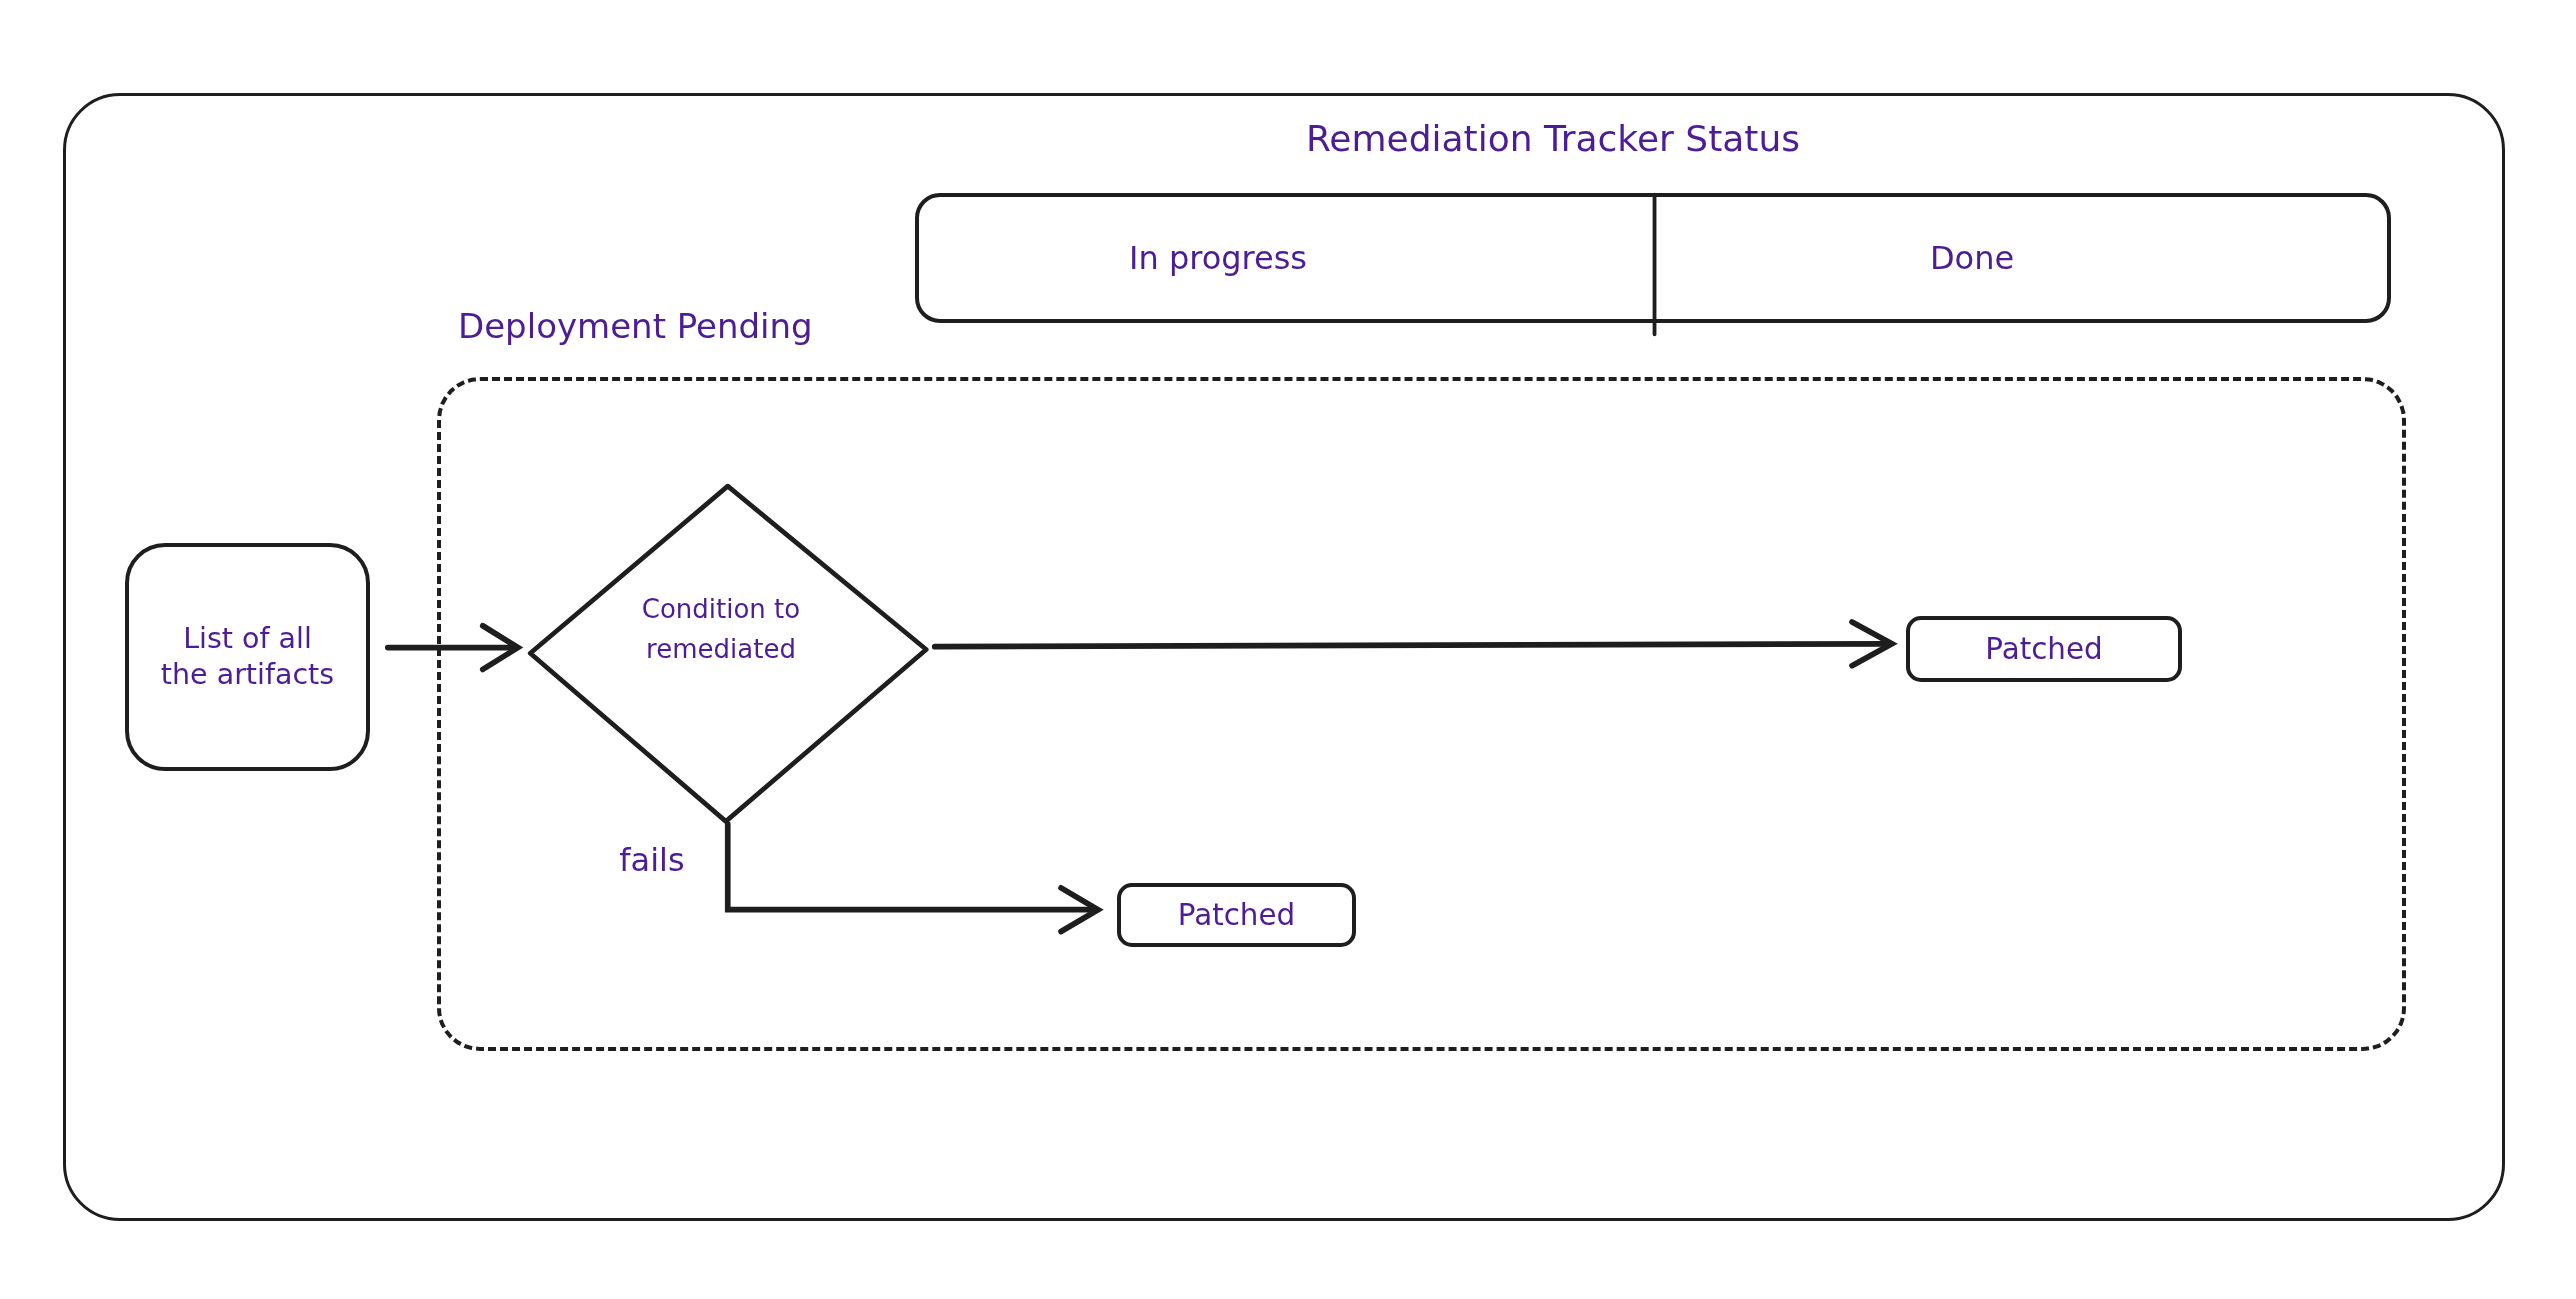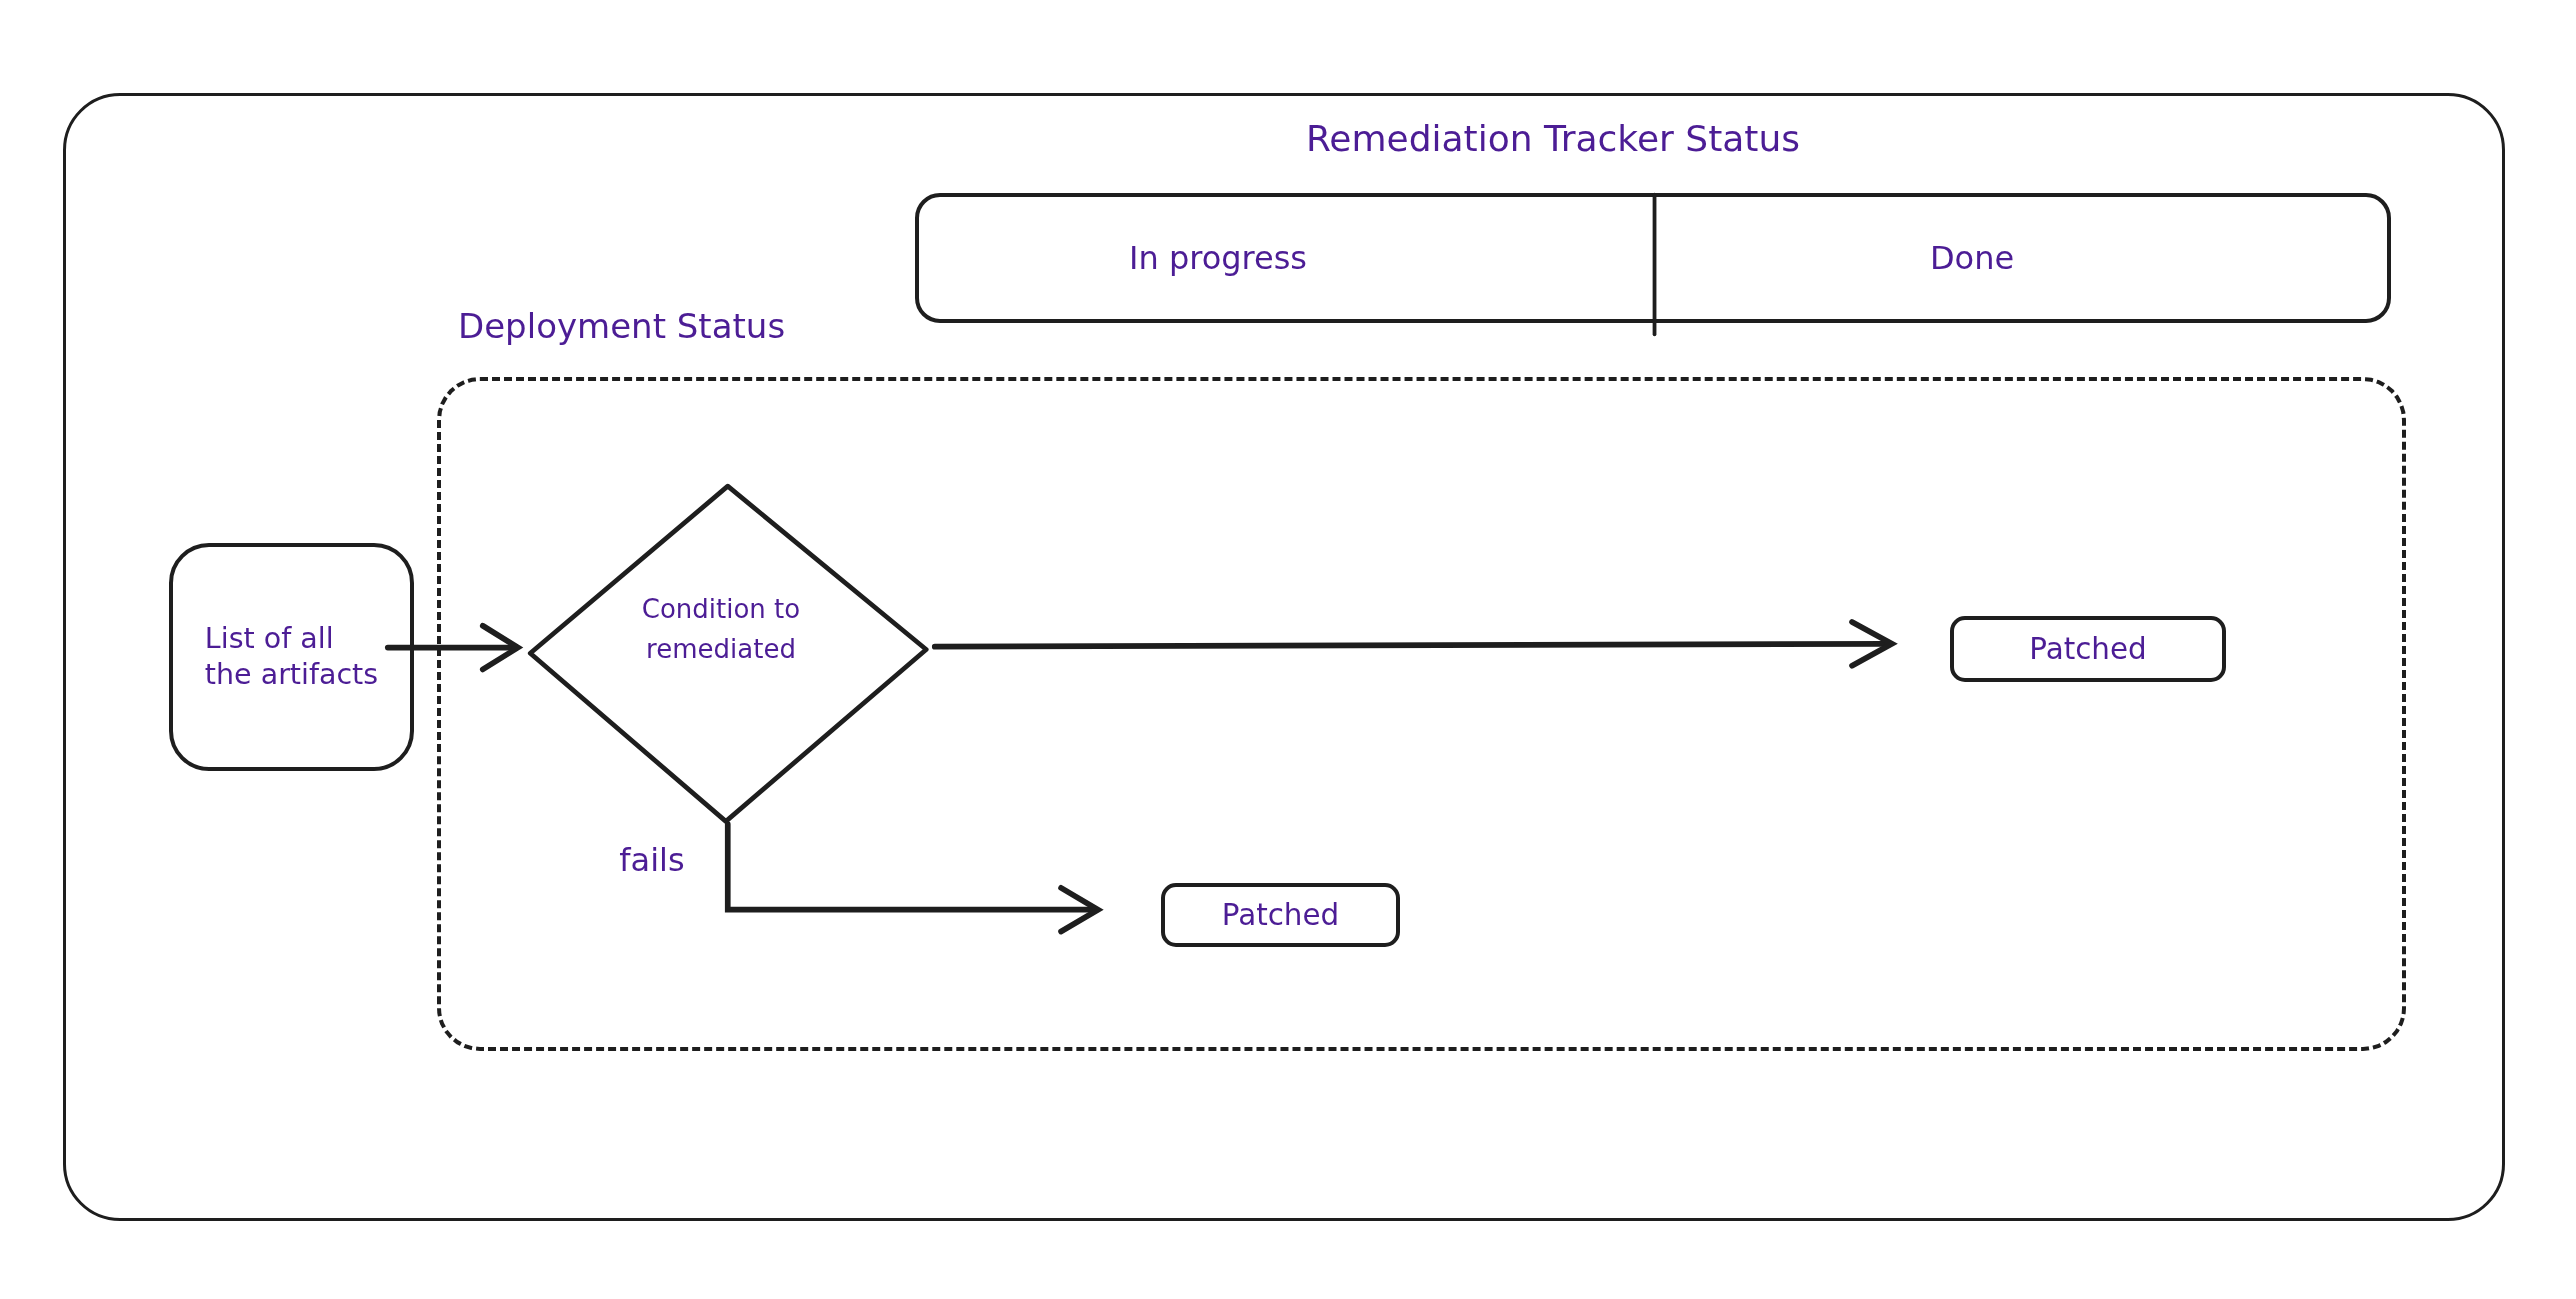--- a/index.html
+++ b/index.html
@@ -128,7 +128,7 @@
   <div class="abs cell-label done txt-center">Done</div>
 
   <div class="abs dashed-region"></div>
-  <div class="abs deployment-label">Deployment Status</div>
+  <div class="abs deployment-label">Deployment Pending</div>
 
   <div class="abs node-box artifacts-node">
     <div>

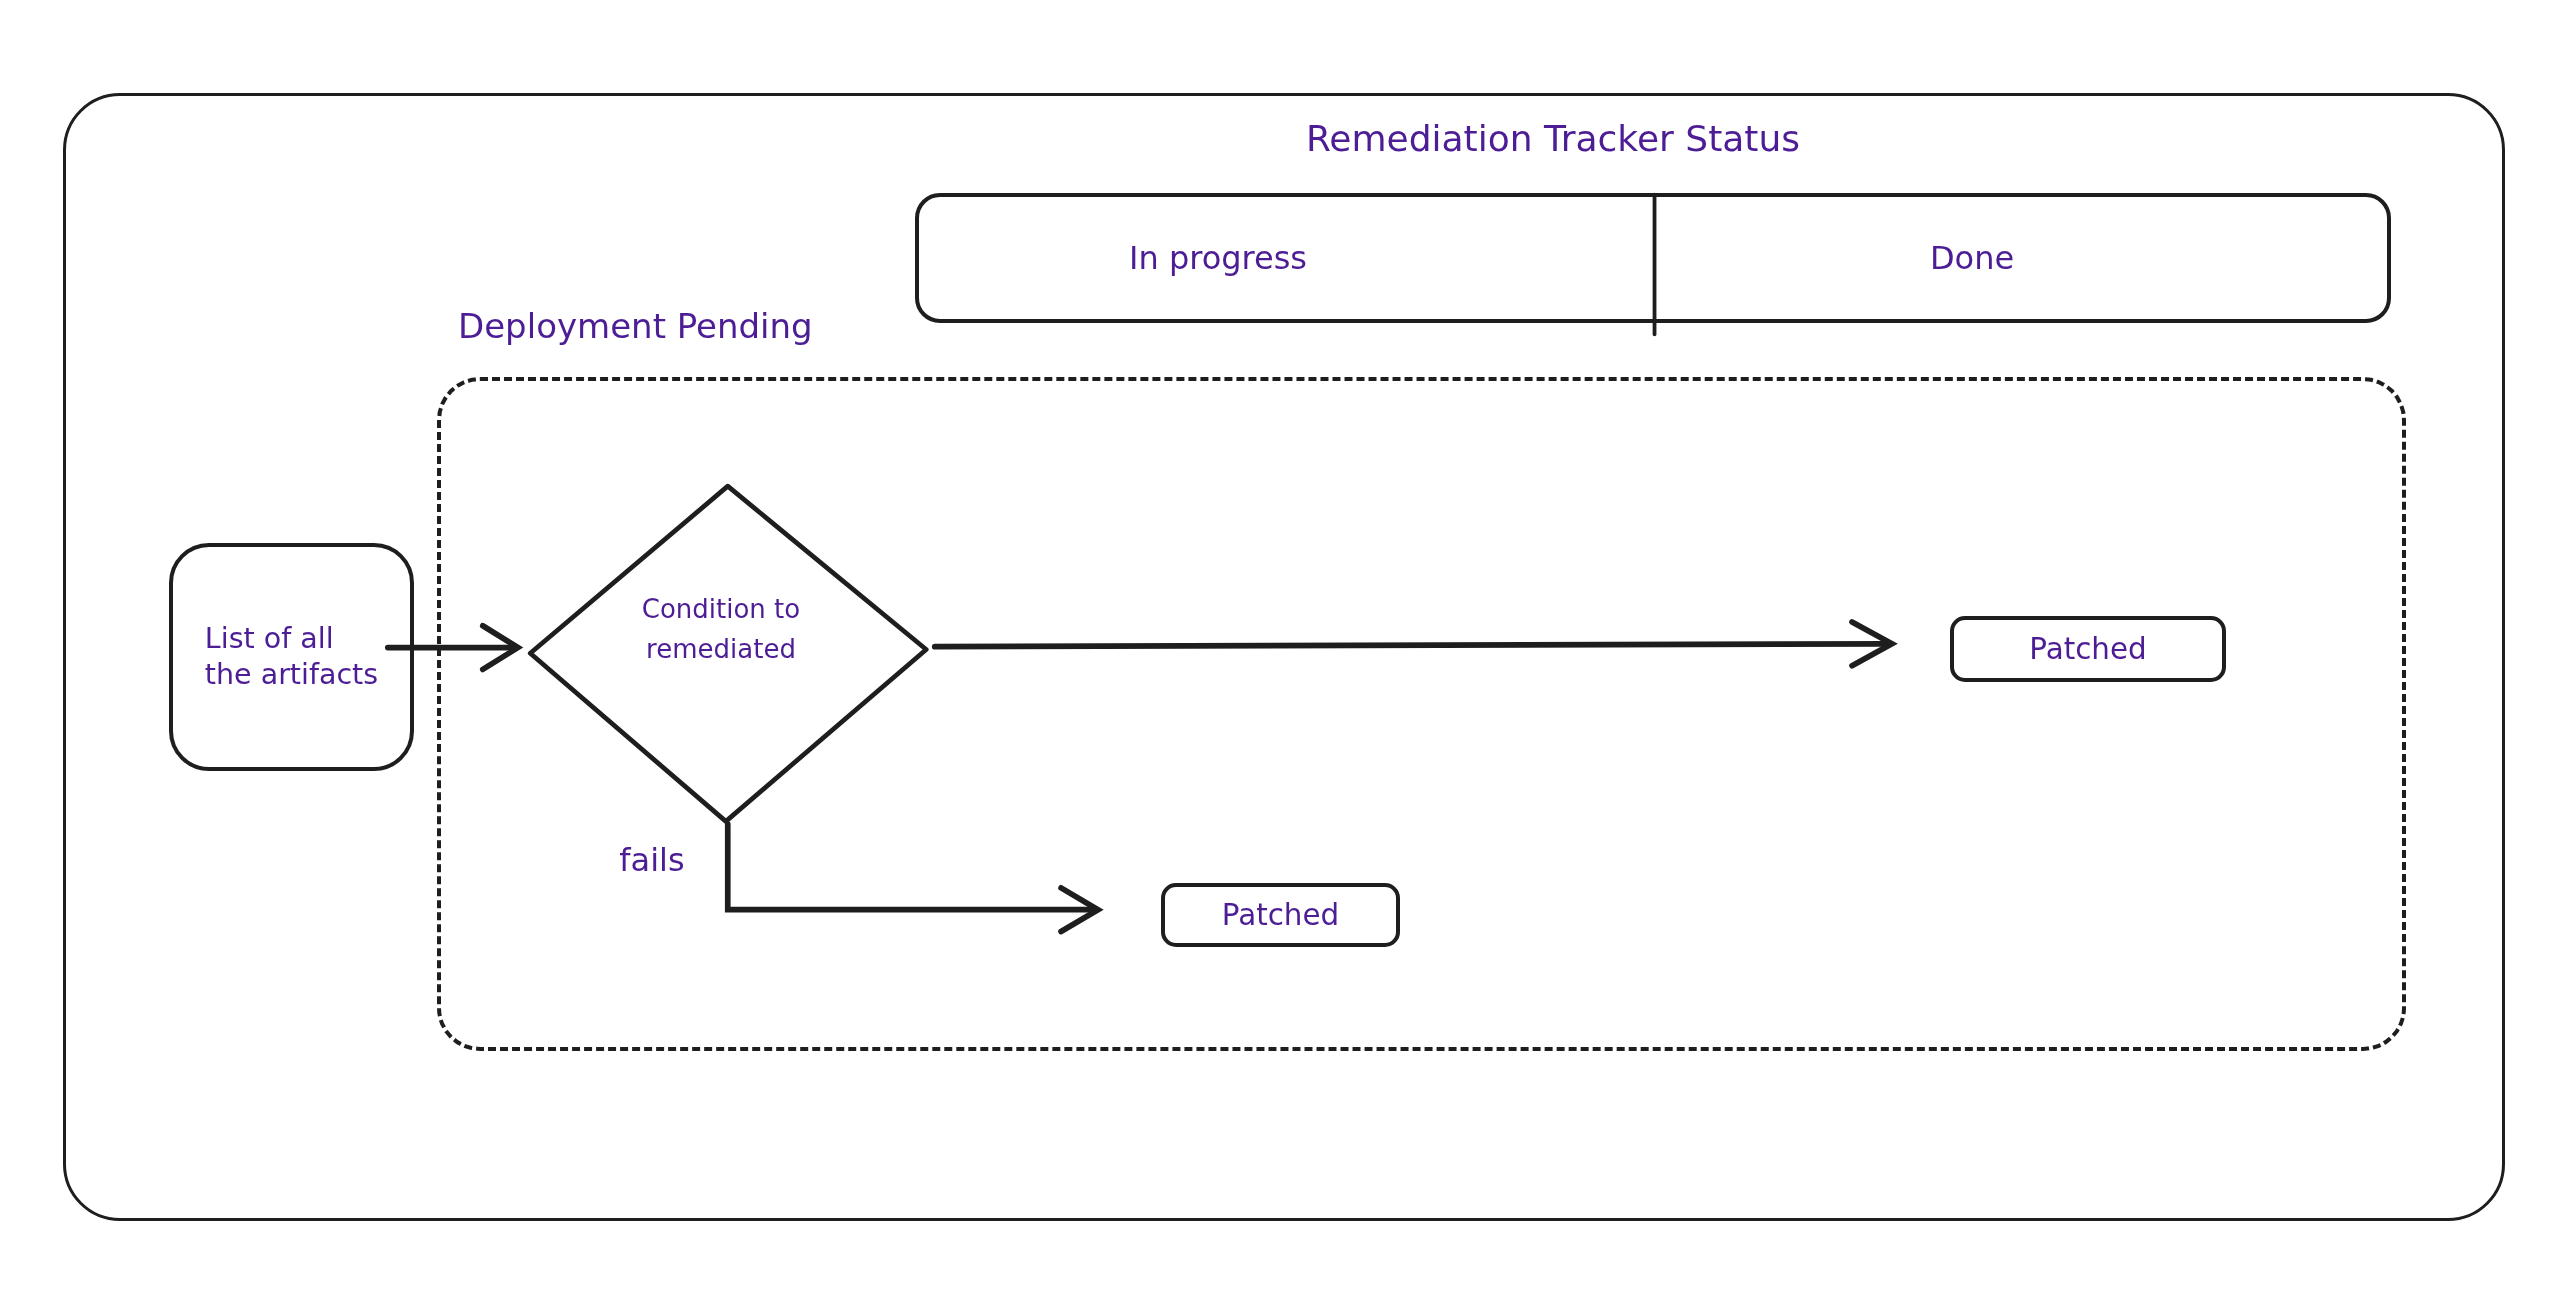--- a/index.html
+++ b/index.html
@@ -49,7 +49,7 @@
     display: flex;
     align-items: center;
     justify-content: center;
-    margin-left: 44px;
+    text-align: center;
   }
   .artifacts-node {
     left: 125px; top: 543px;

